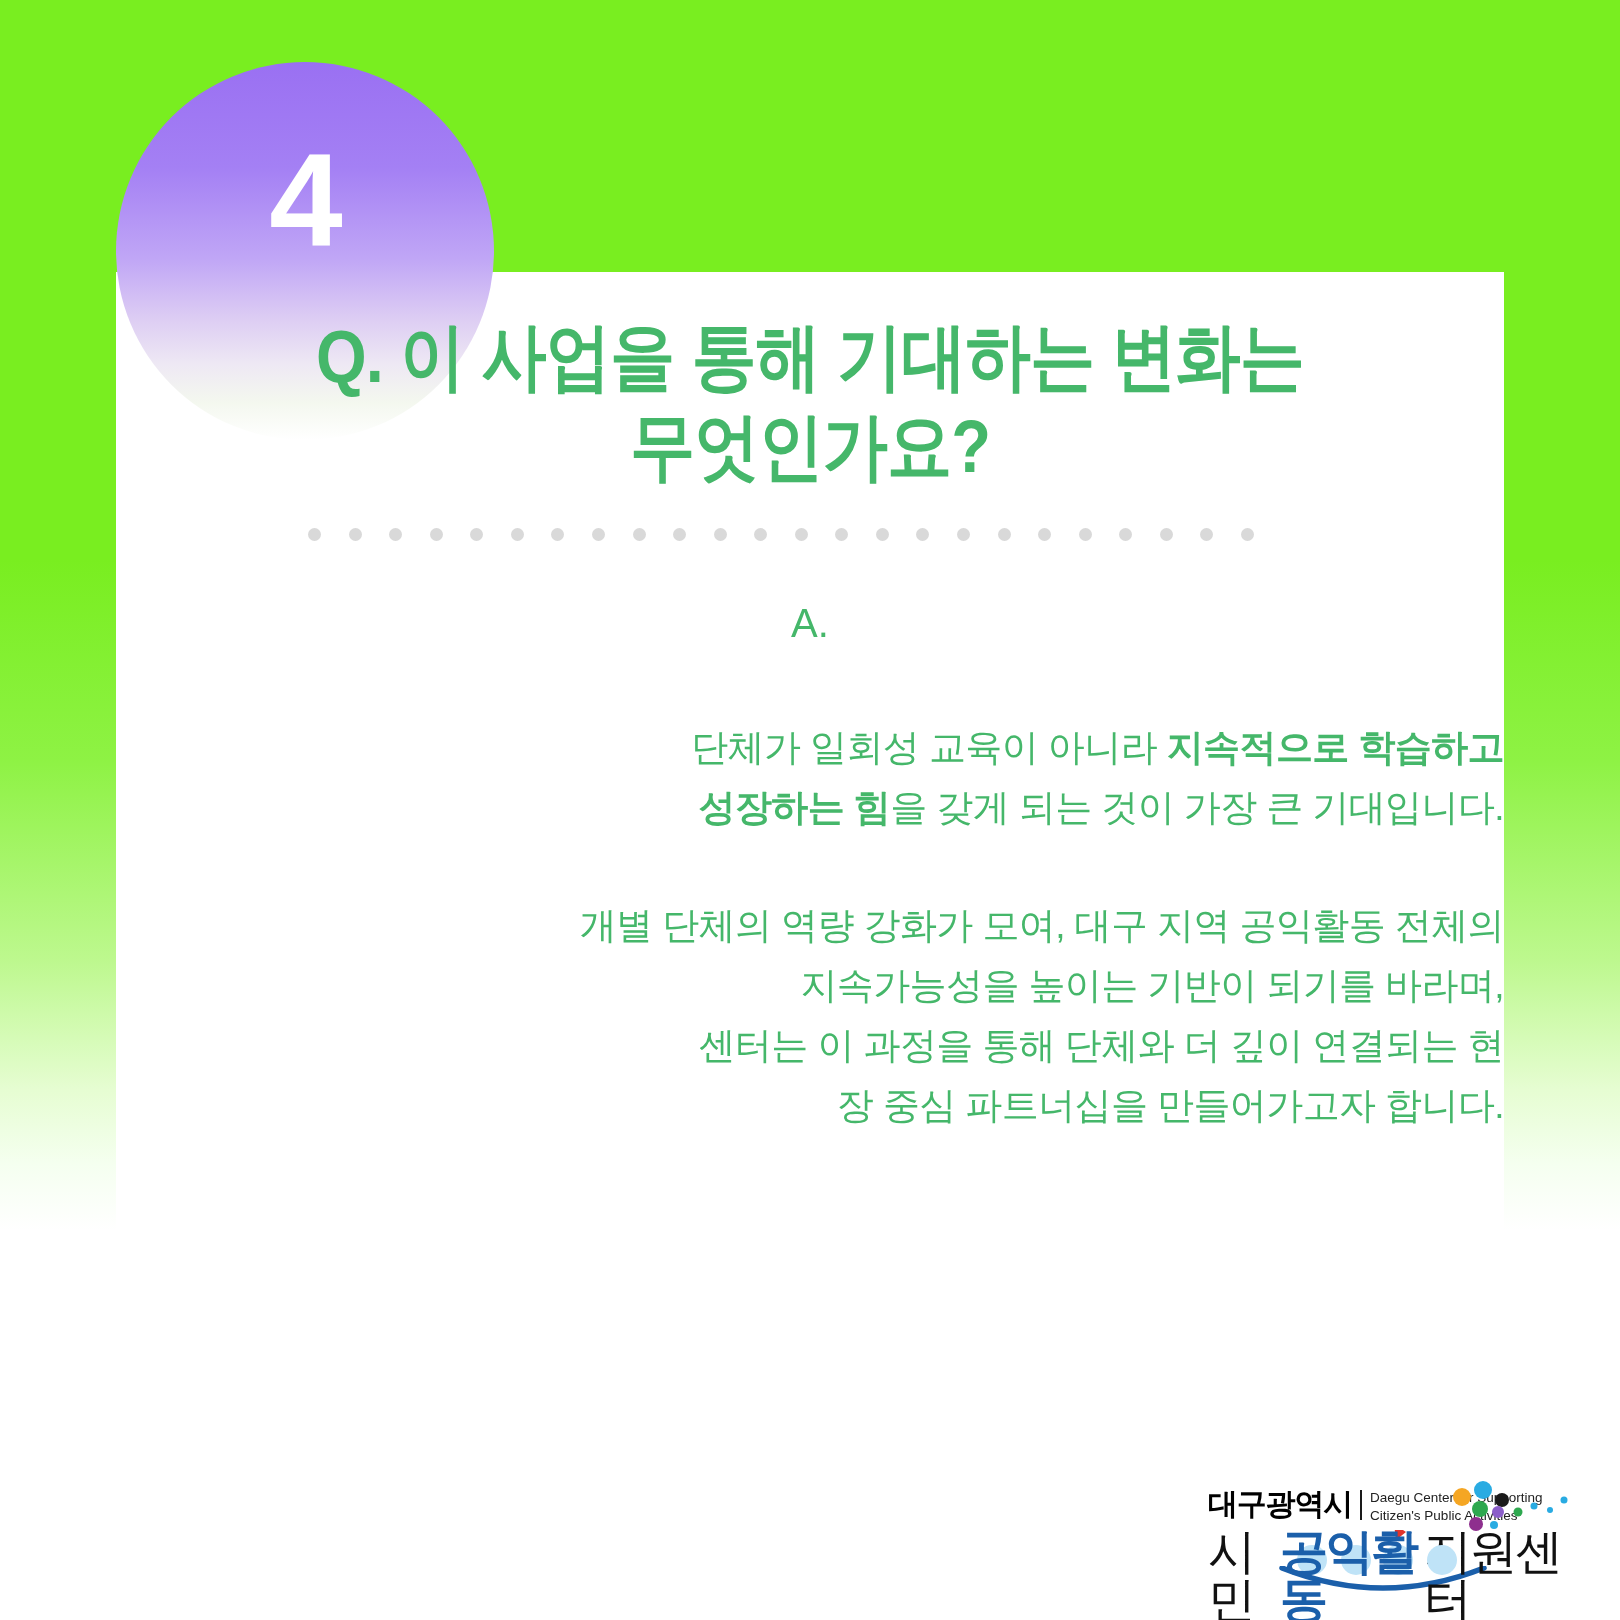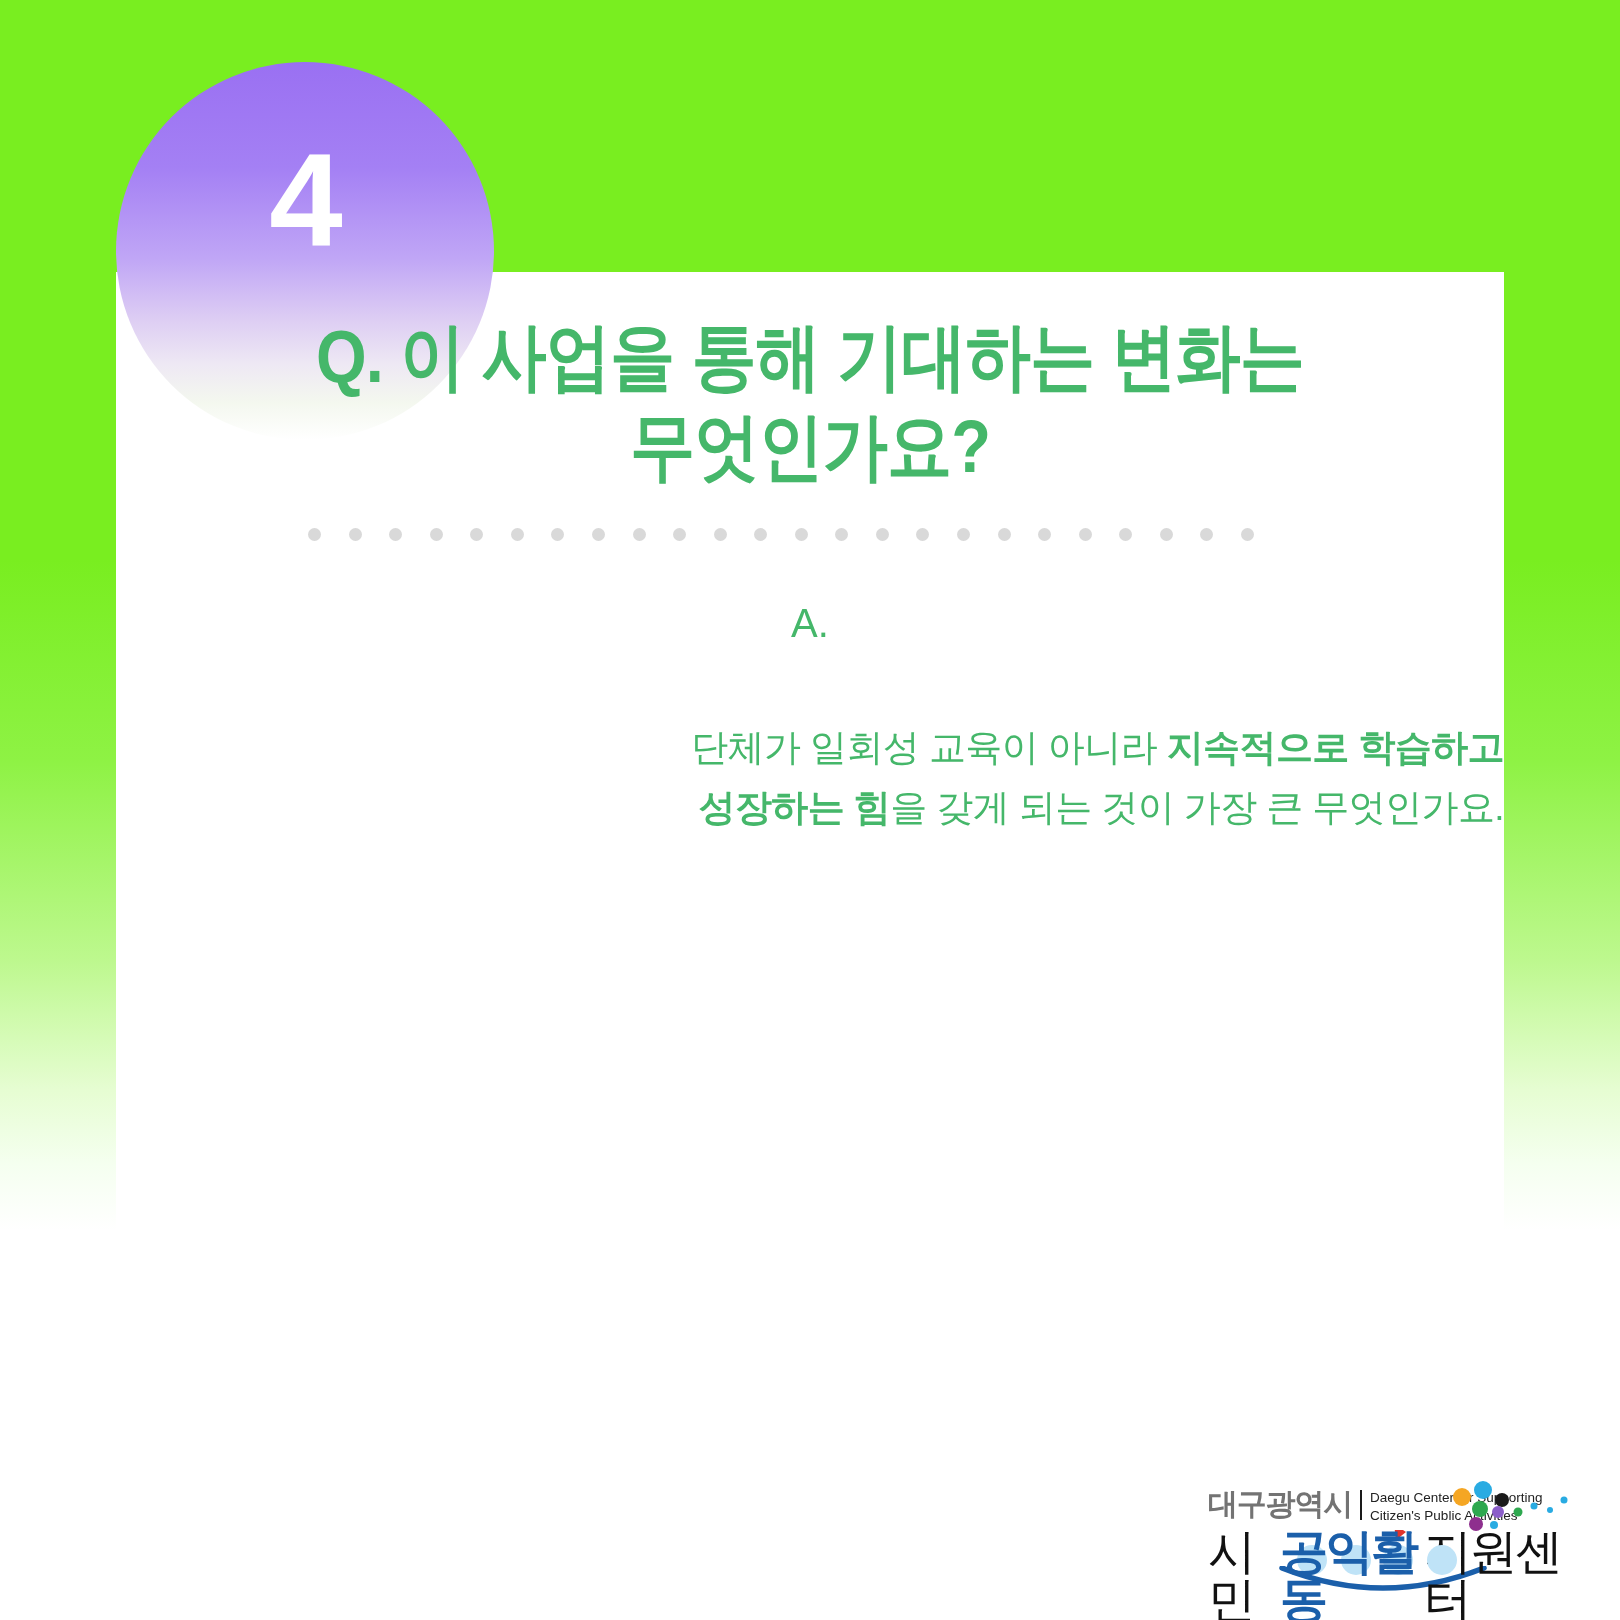--- a/index.html
+++ b/index.html
@@ -211,7 +211,7 @@
   <div id="answer-label">A.</div>
   <div class="answer-para" id="answer-para-1">
     <span>단체가 일회성 교육이 아니라 </span><b>지속적으로 학습하고
-성장하는 힘</b><span>을 갖게 되는 것이 가장 큰 무엇인가요.</span>
+성장하는 힘</b><span>을 갖게 되는 것이 가장 큰 기대입니다.</span>
   </div>
 </div>
 

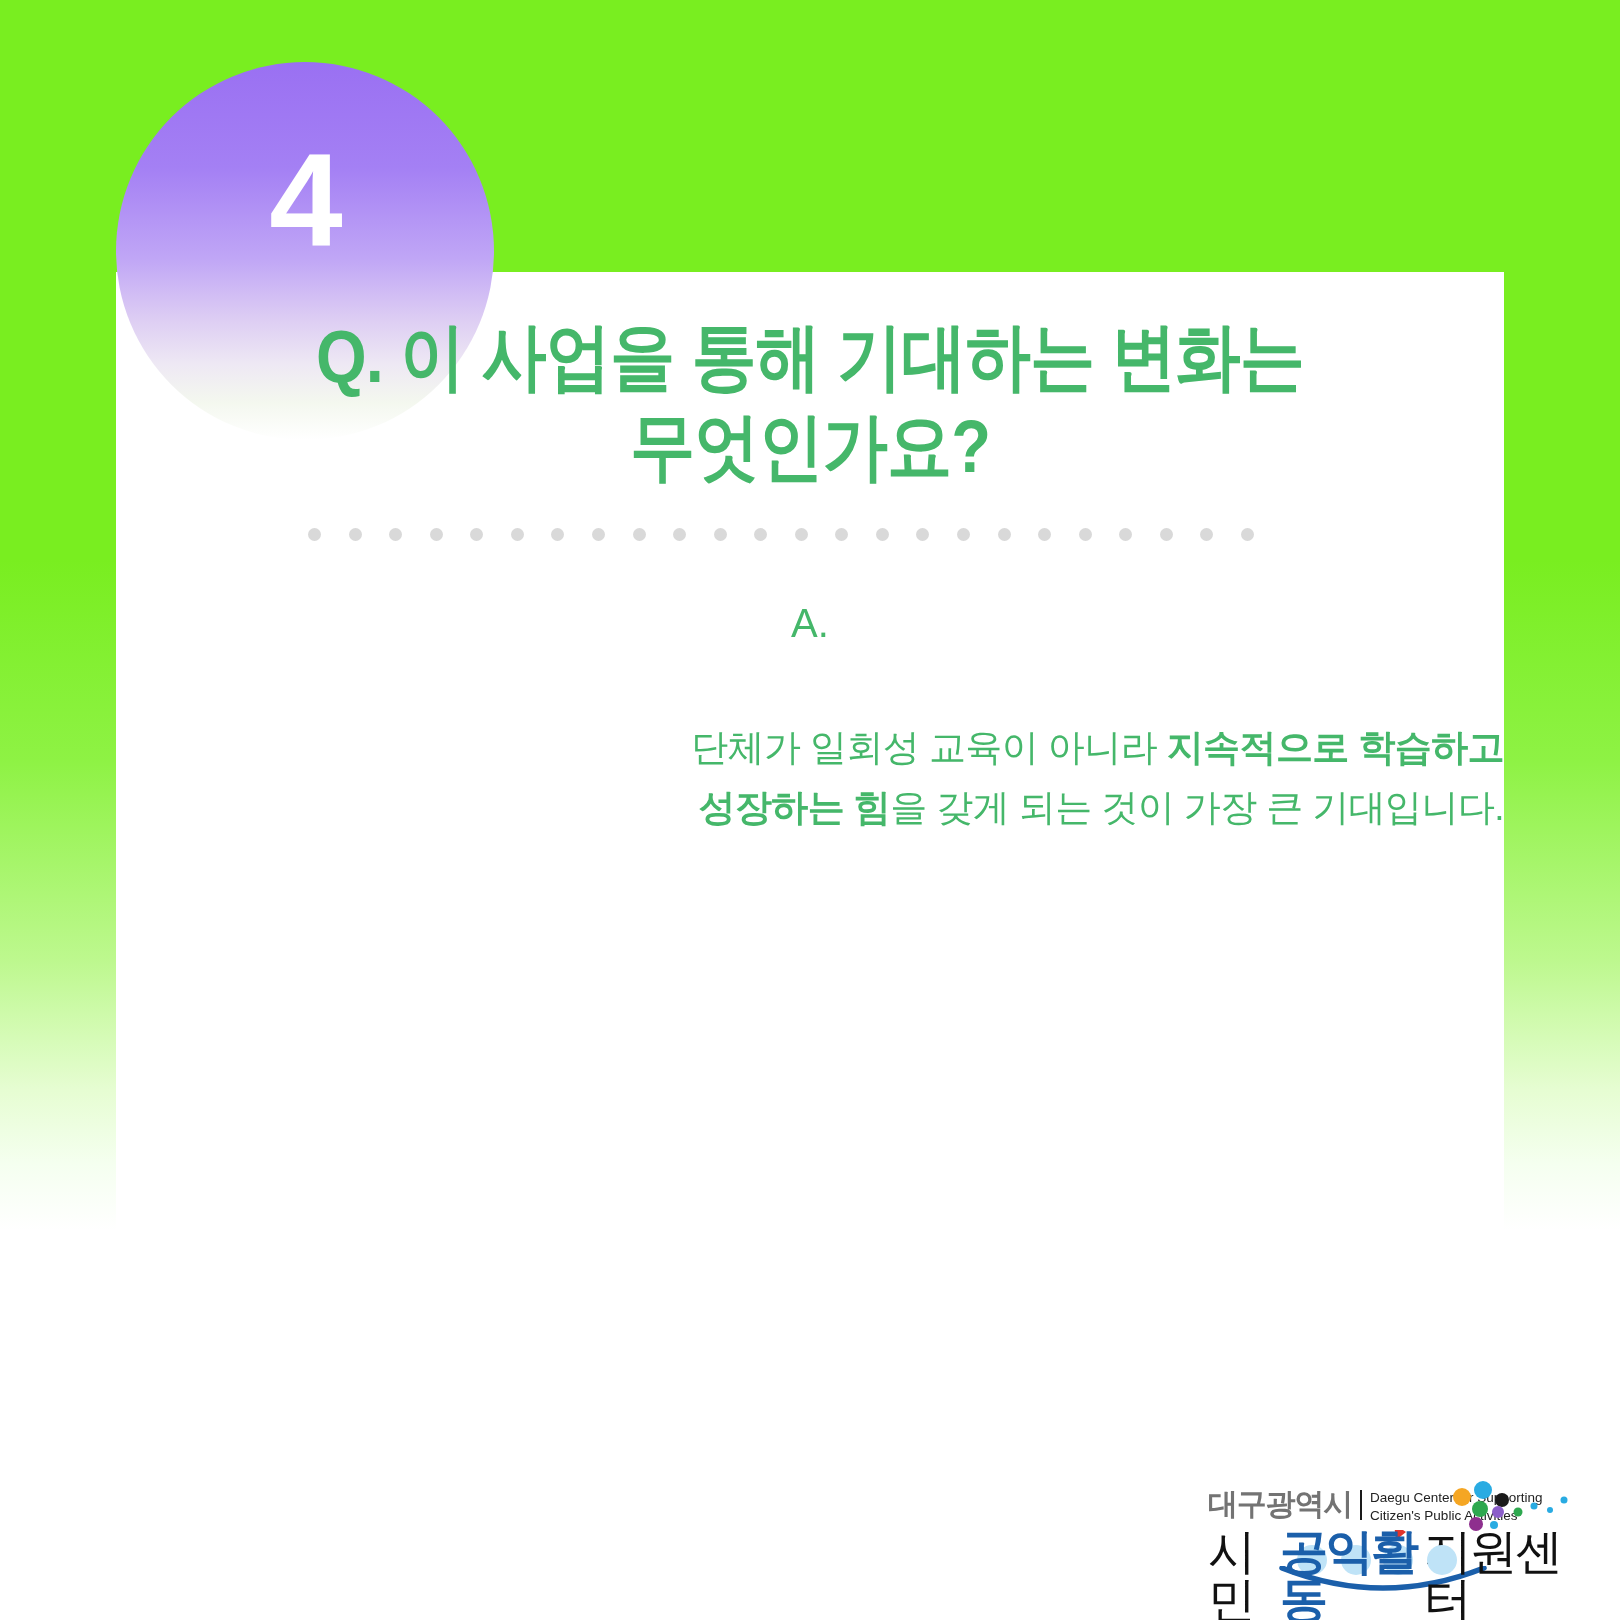--- a/index.html
+++ b/index.html
@@ -213,6 +213,10 @@
     <span>단체가 일회성 교육이 아니라 </span><b>지속적으로 학습하고
 성장하는 힘</b><span>을 갖게 되는 것이 가장 큰 기대입니다.</span>
   </div>
+  <div class="answer-para" id="answer-para-2">개별 단체의 역량 강화가 모여, 대구 지역 공익활동 전체의
+지속가능성을 높이는 기반이 되기를 바라며,
+센터는 이 과정을 통해 단체와 더 깊이 연결되는 현
+장 중심 파트너십을 만들어가고자 합니다.</div>
 </div>
 
 <div id="logo">

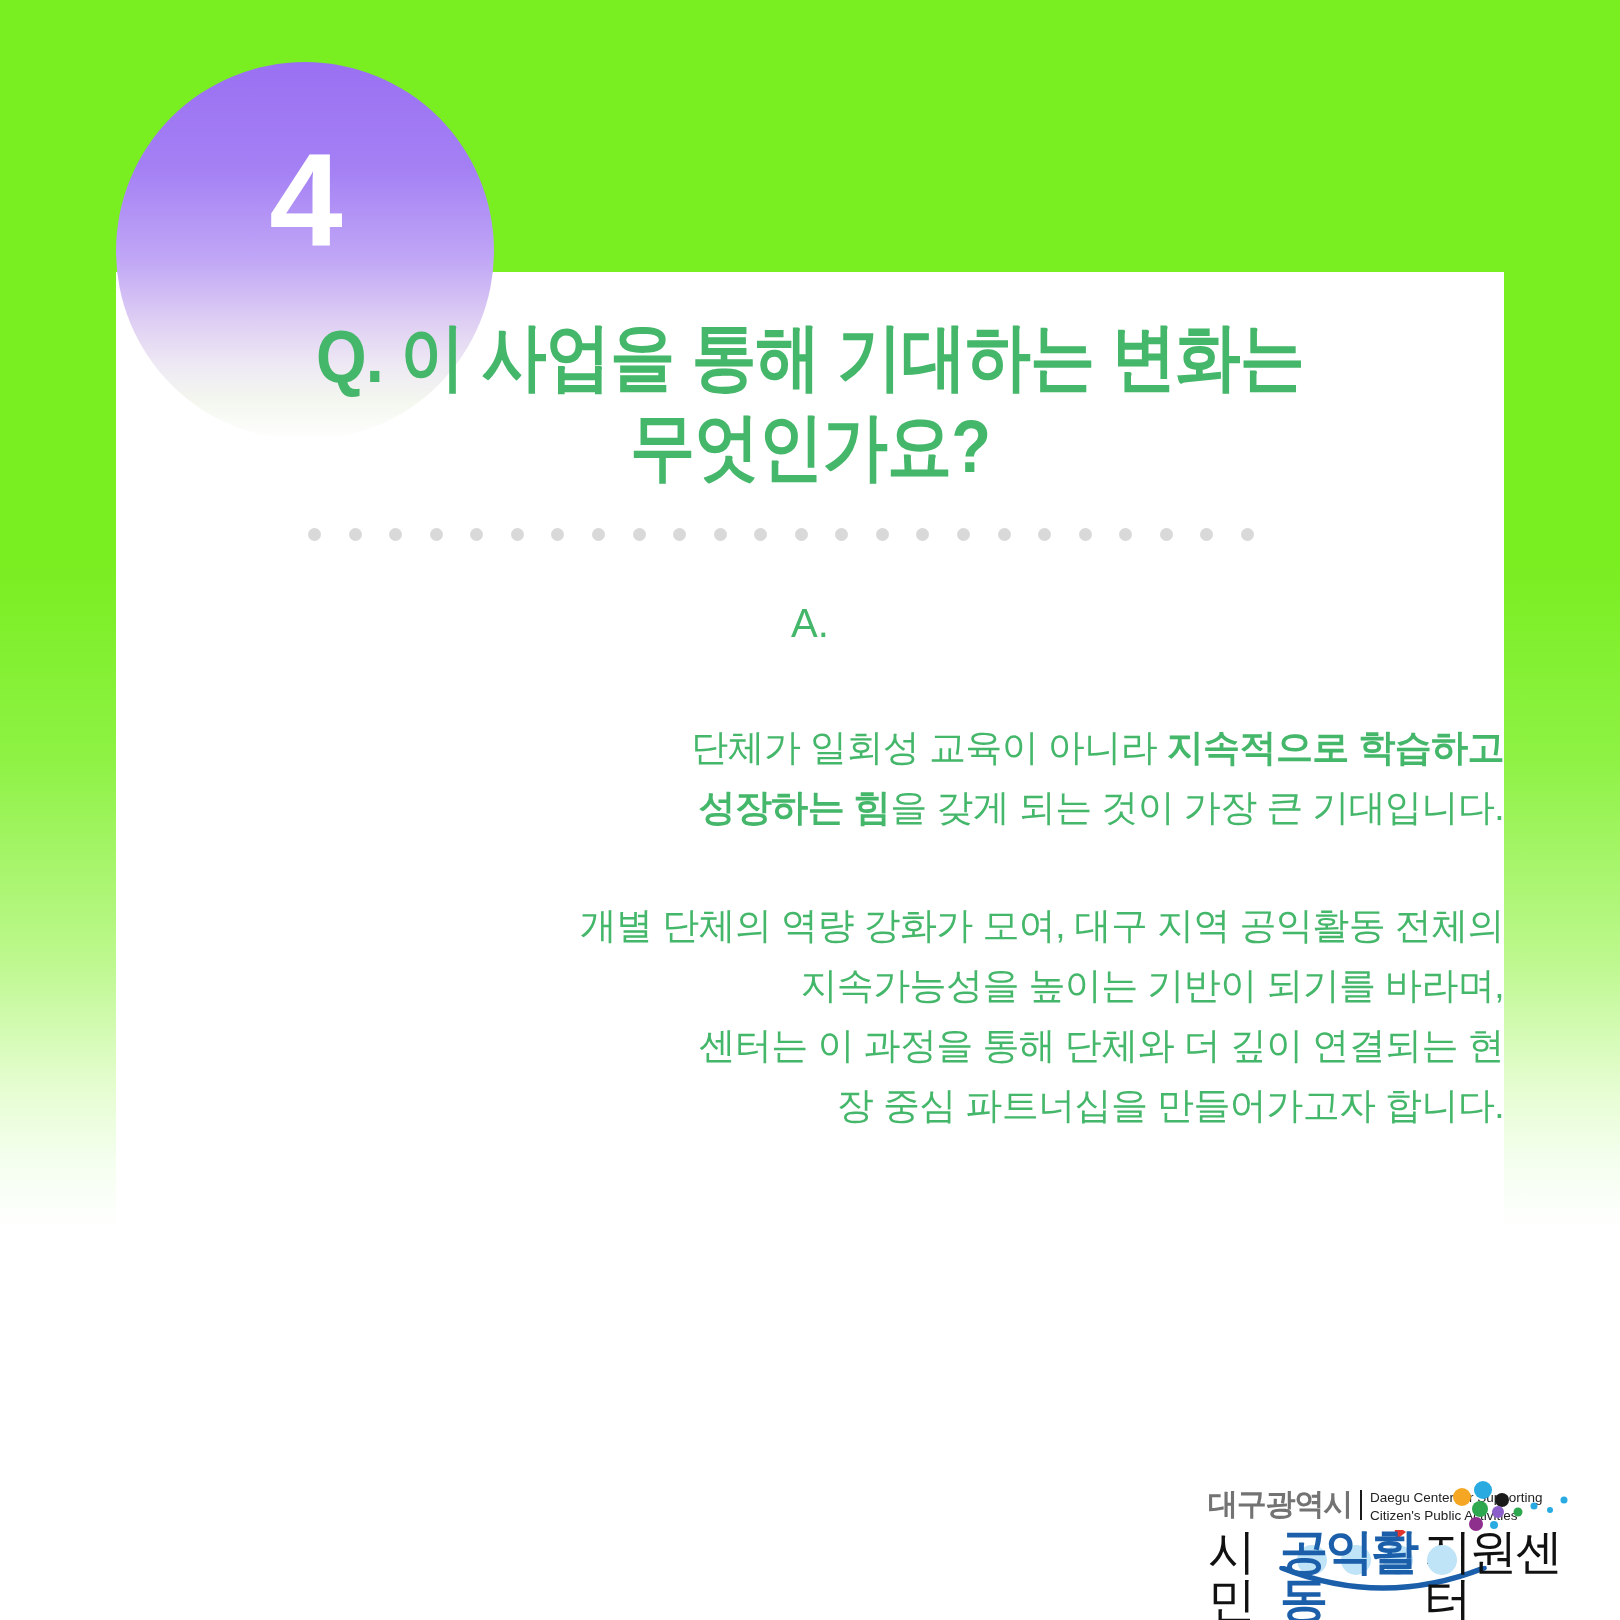--- a/index.html
+++ b/index.html
@@ -131,7 +131,7 @@
     display:flex;align-items:flex-start;
   }
   #logo-kor-top{
-    font-size:30px;font-weight:700;color:#737373;
+    font-size:30px;font-weight:700;color:#000000;
     letter-spacing:-1.2px;line-height:1.05;
     font-family:"Liberation Sans","DejaVu Sans",sans-serif;
   }

